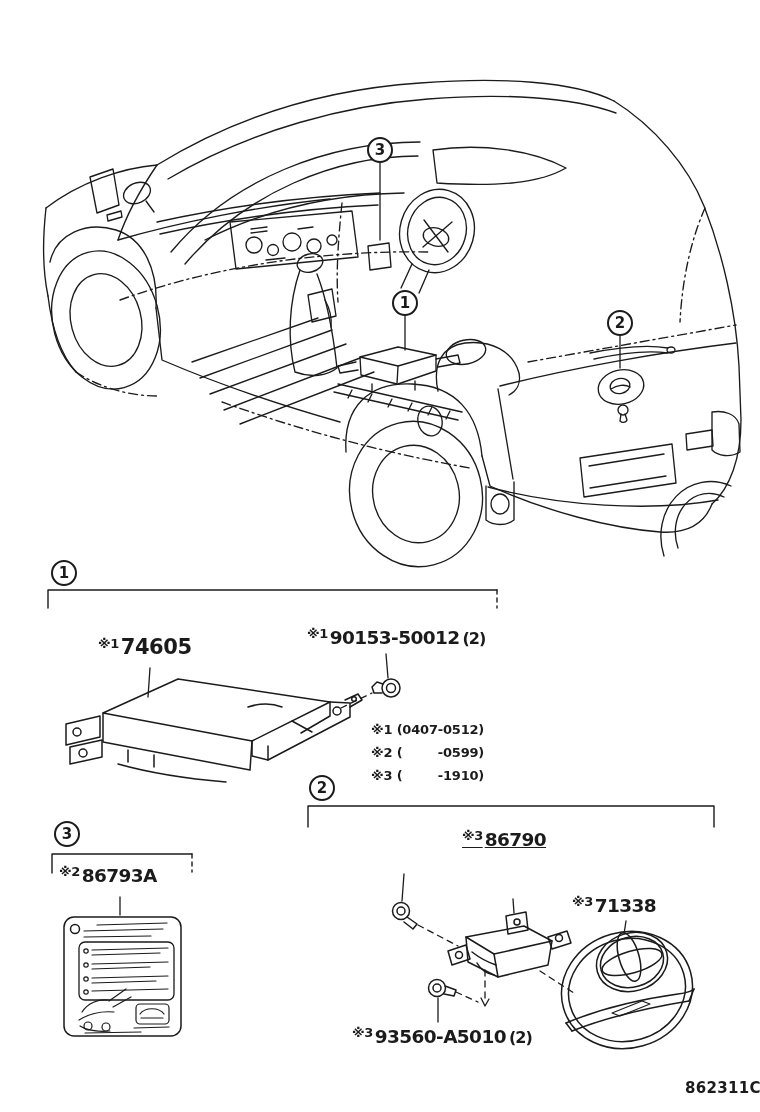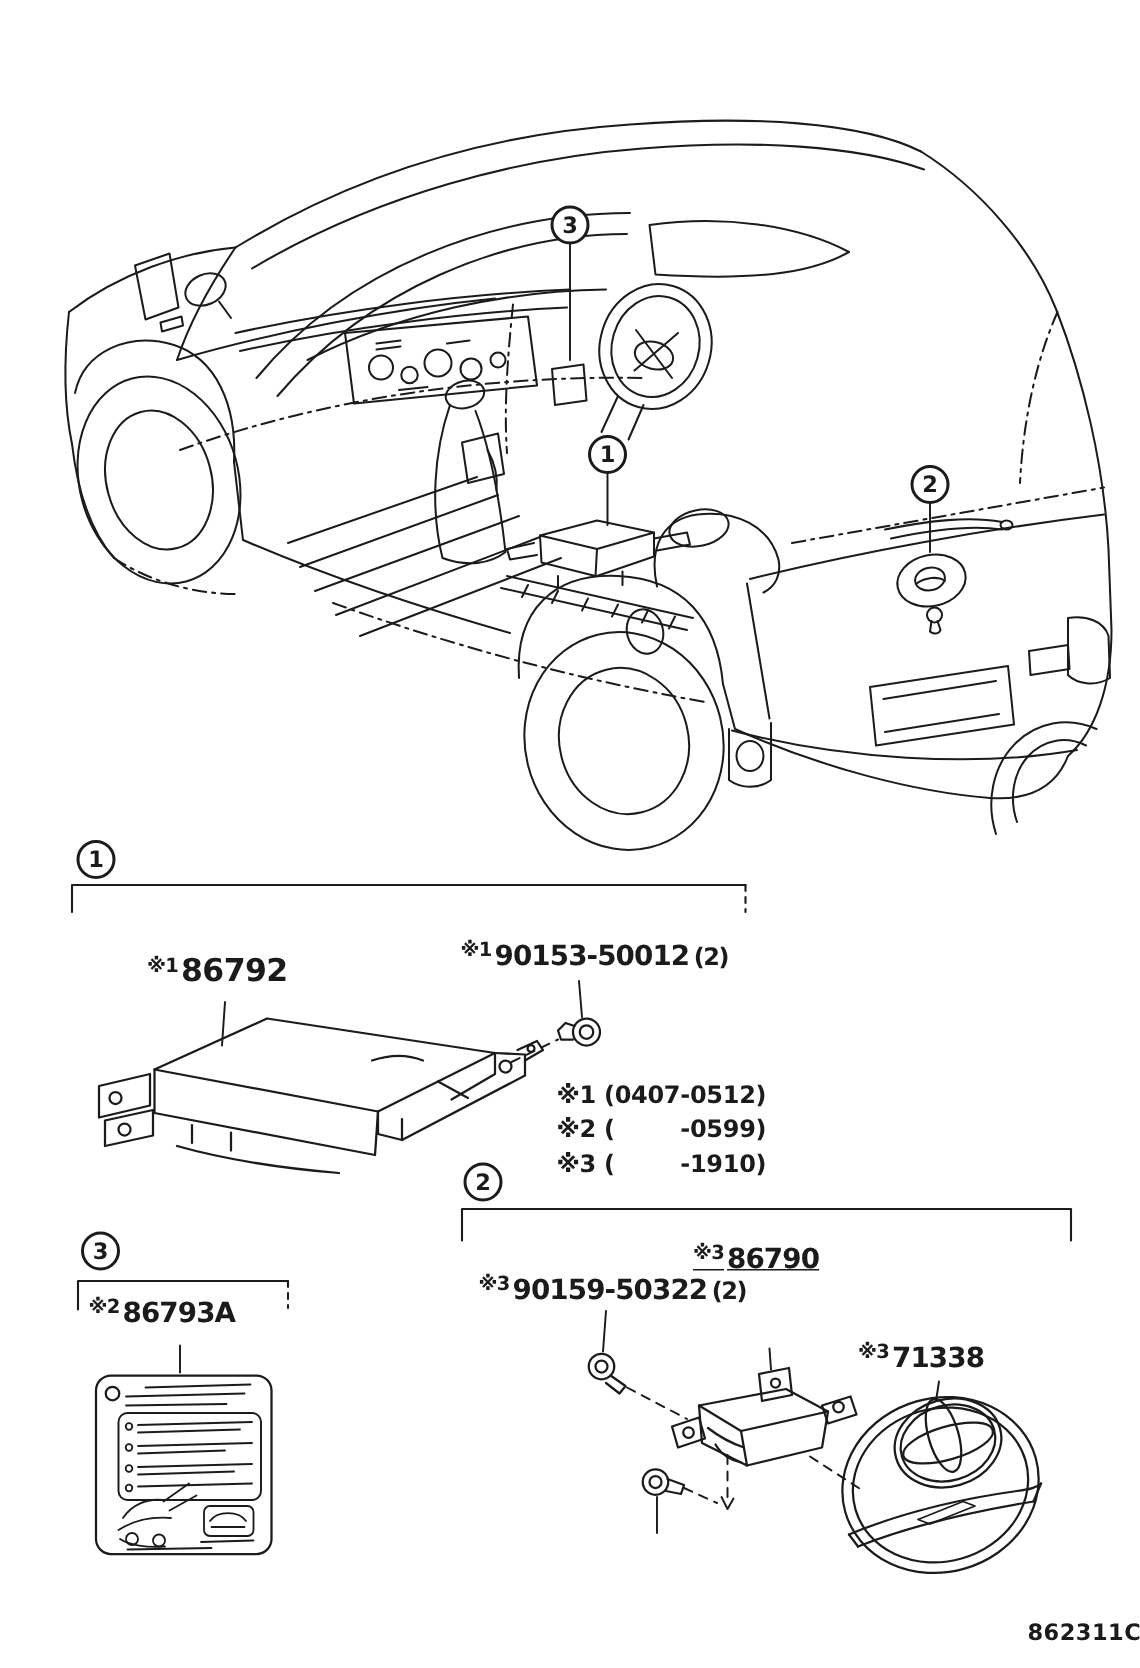--- a/index.html
+++ b/index.html
@@ -282,7 +282,7 @@
     </div>
 
   <div class="plabel big" style="left:98px;top:635px;">
-    <span class="prefix">※1</span><span class="num">86792</span>
+    <span class="prefix">※1</span><span class="num">74605</span>
   </div>
   <div class="plabel" style="left:307px;top:626px;">
     <span class="prefix">※1</span><span class="num">90153-50012</span><span class="qty">(2)</span>

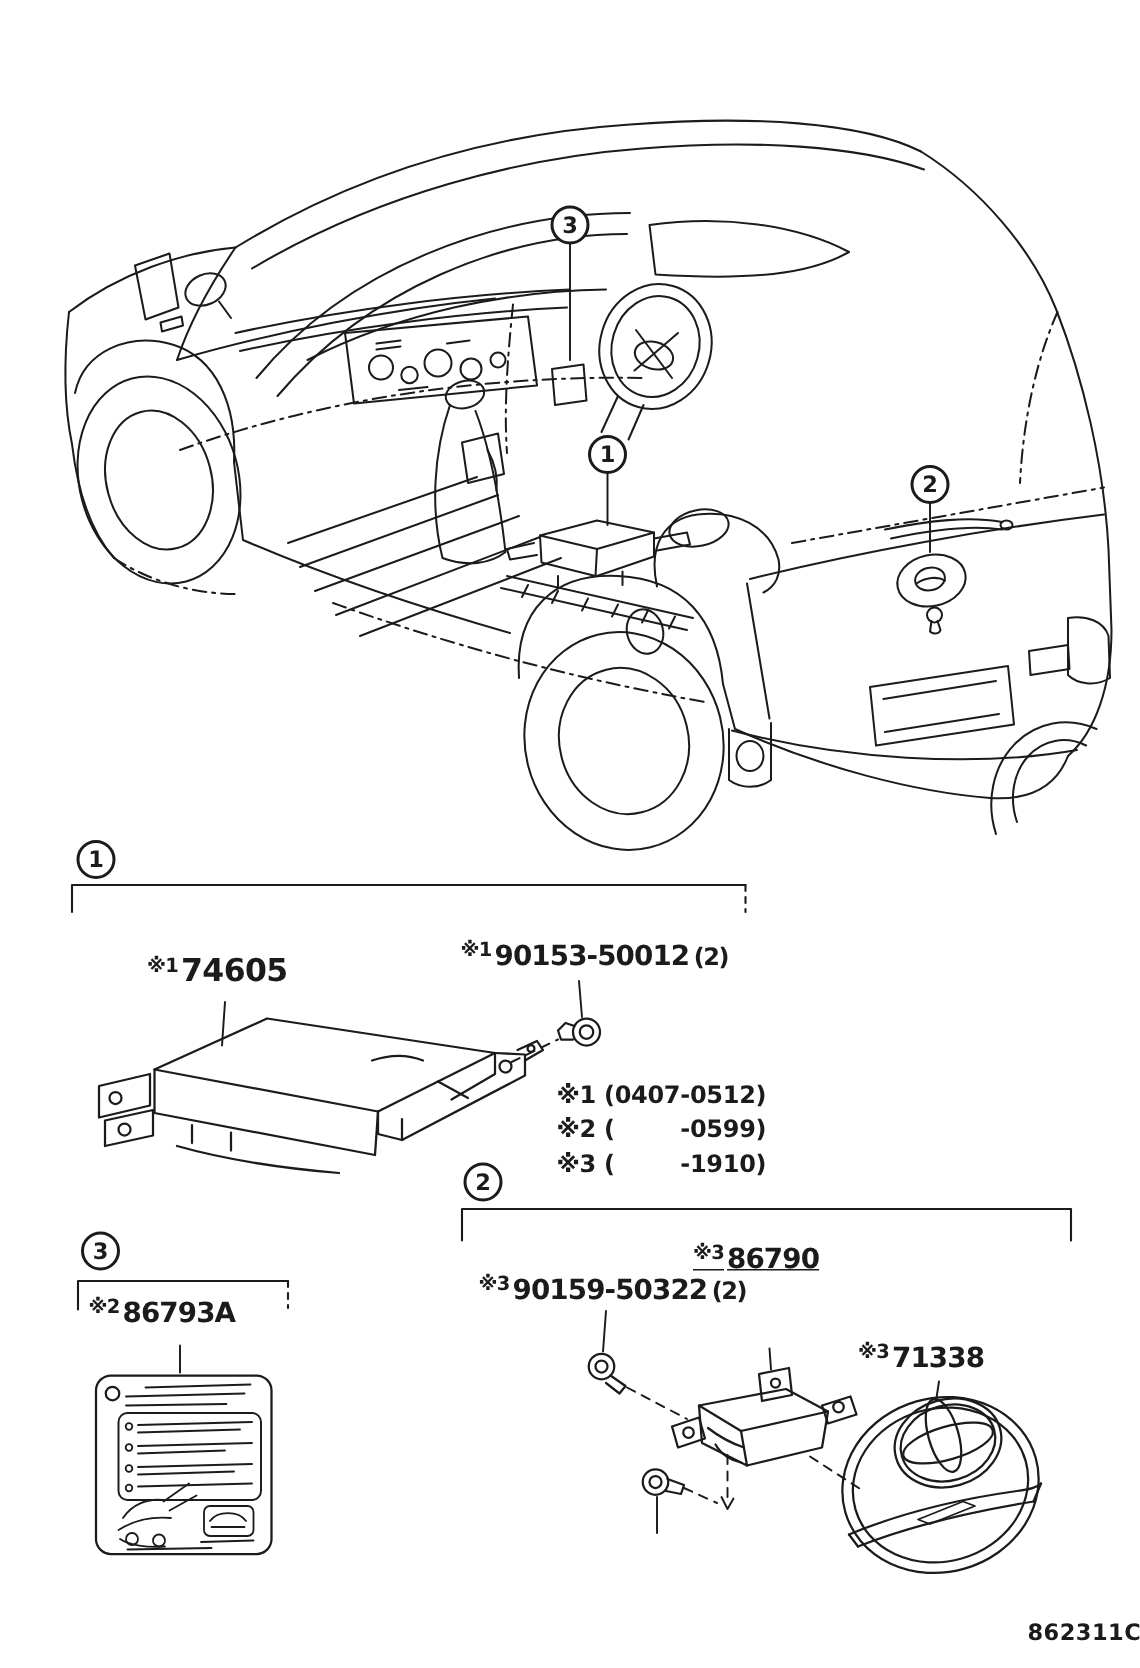--- a/index.html
+++ b/index.html
@@ -22,7 +22,7 @@
   .plabel.big .num{font-size:21px;letter-spacing:-0.4px;}
   .plabel .qty{font-size:16px;margin-left:3px;letter-spacing:-1px;}
   .notes{position:absolute;left:371px;top:718px;z-index:3;}
-  .note-row{white-space:pre;font-size:16px;font-weight:600;line-height:23px;letter-spacing:-0.2px;}
+  .note-row{white-space:pre;font-size:13px;font-weight:600;line-height:23px;letter-spacing:-0.2px;}
   .diagram-code{position:absolute;left:685px;top:1079px;font-size:15px;font-weight:bold;letter-spacing:0.3px;z-index:3;}
 </style>
 </head>

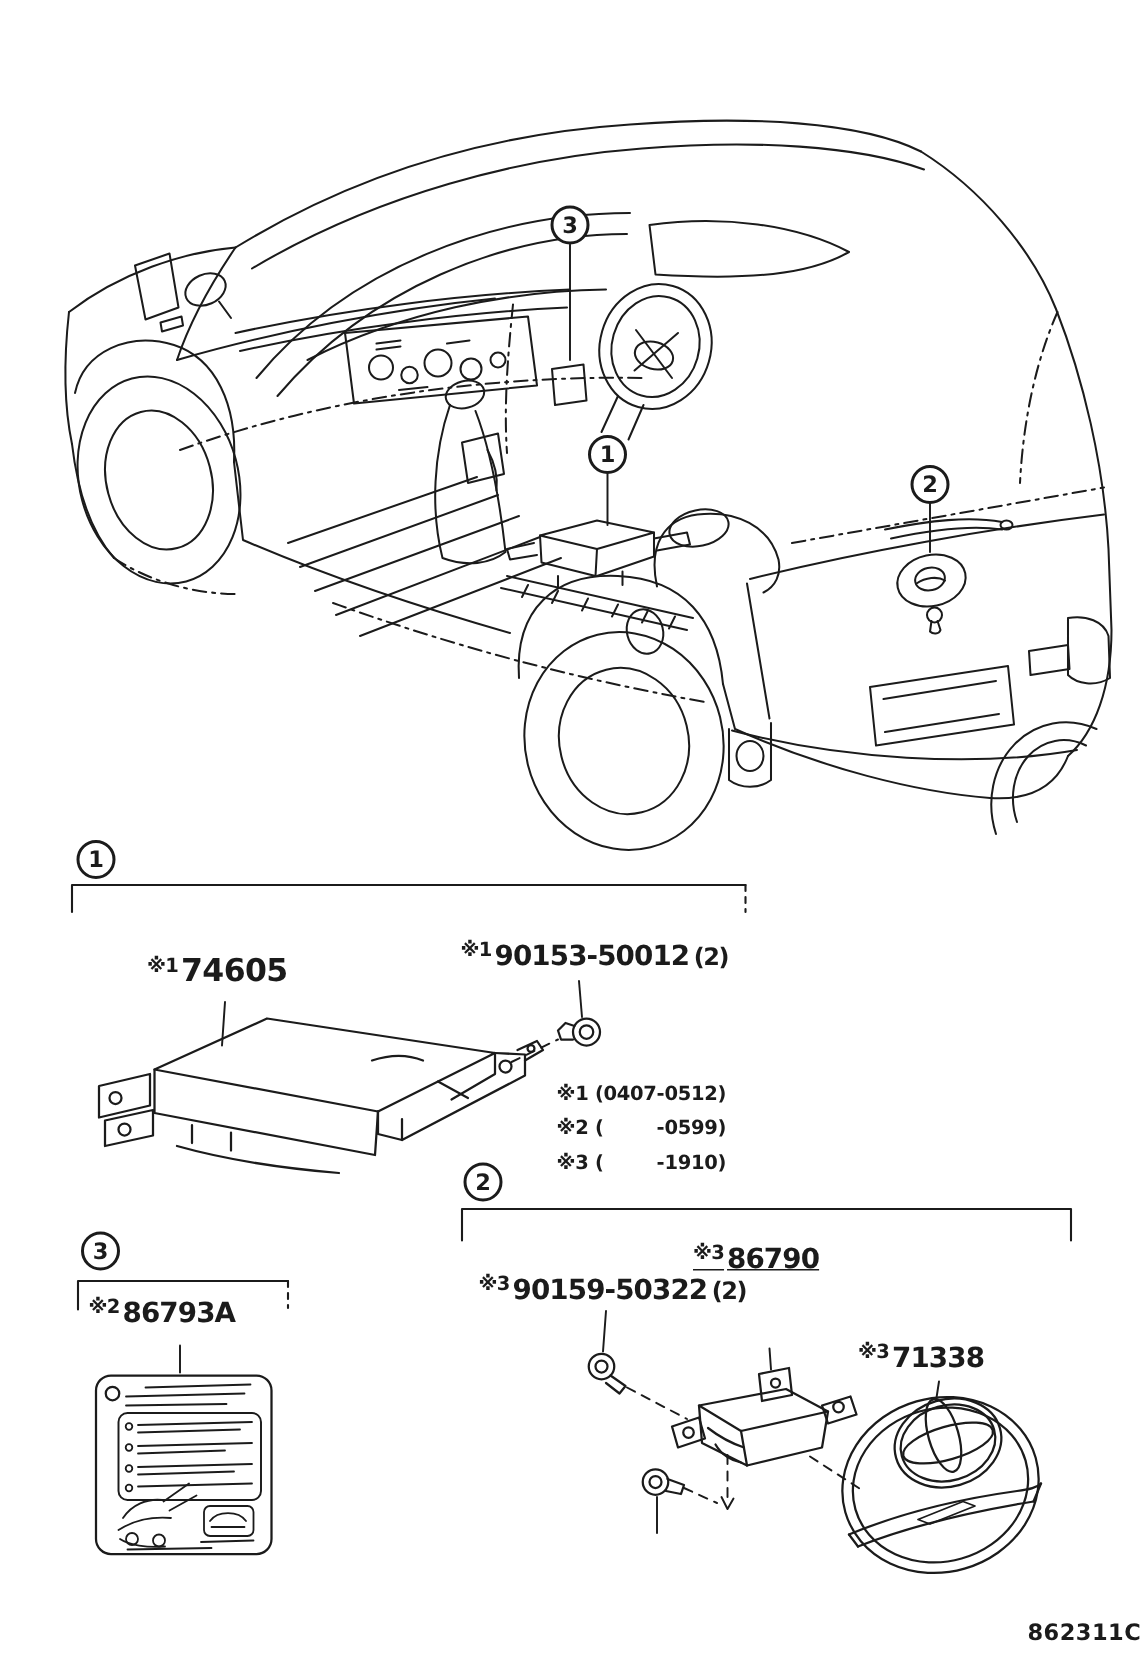--- a/index.html
+++ b/index.html
@@ -294,9 +294,6 @@
     <div class="note-row"><span>※3</span> <span>(    -1910)</span></div>
   </div>
 
-  <div class="plabel" style="left:319px;top:849px;">
-    <span class="prefix">※3</span><span class="num">90159-50322</span><span class="qty">(2)</span>
-  </div>
   <div class="plabel" style="left:462px;top:828px;text-decoration:underline;">
     <span class="prefix">※3</span><span class="num">86790</span>
   </div>

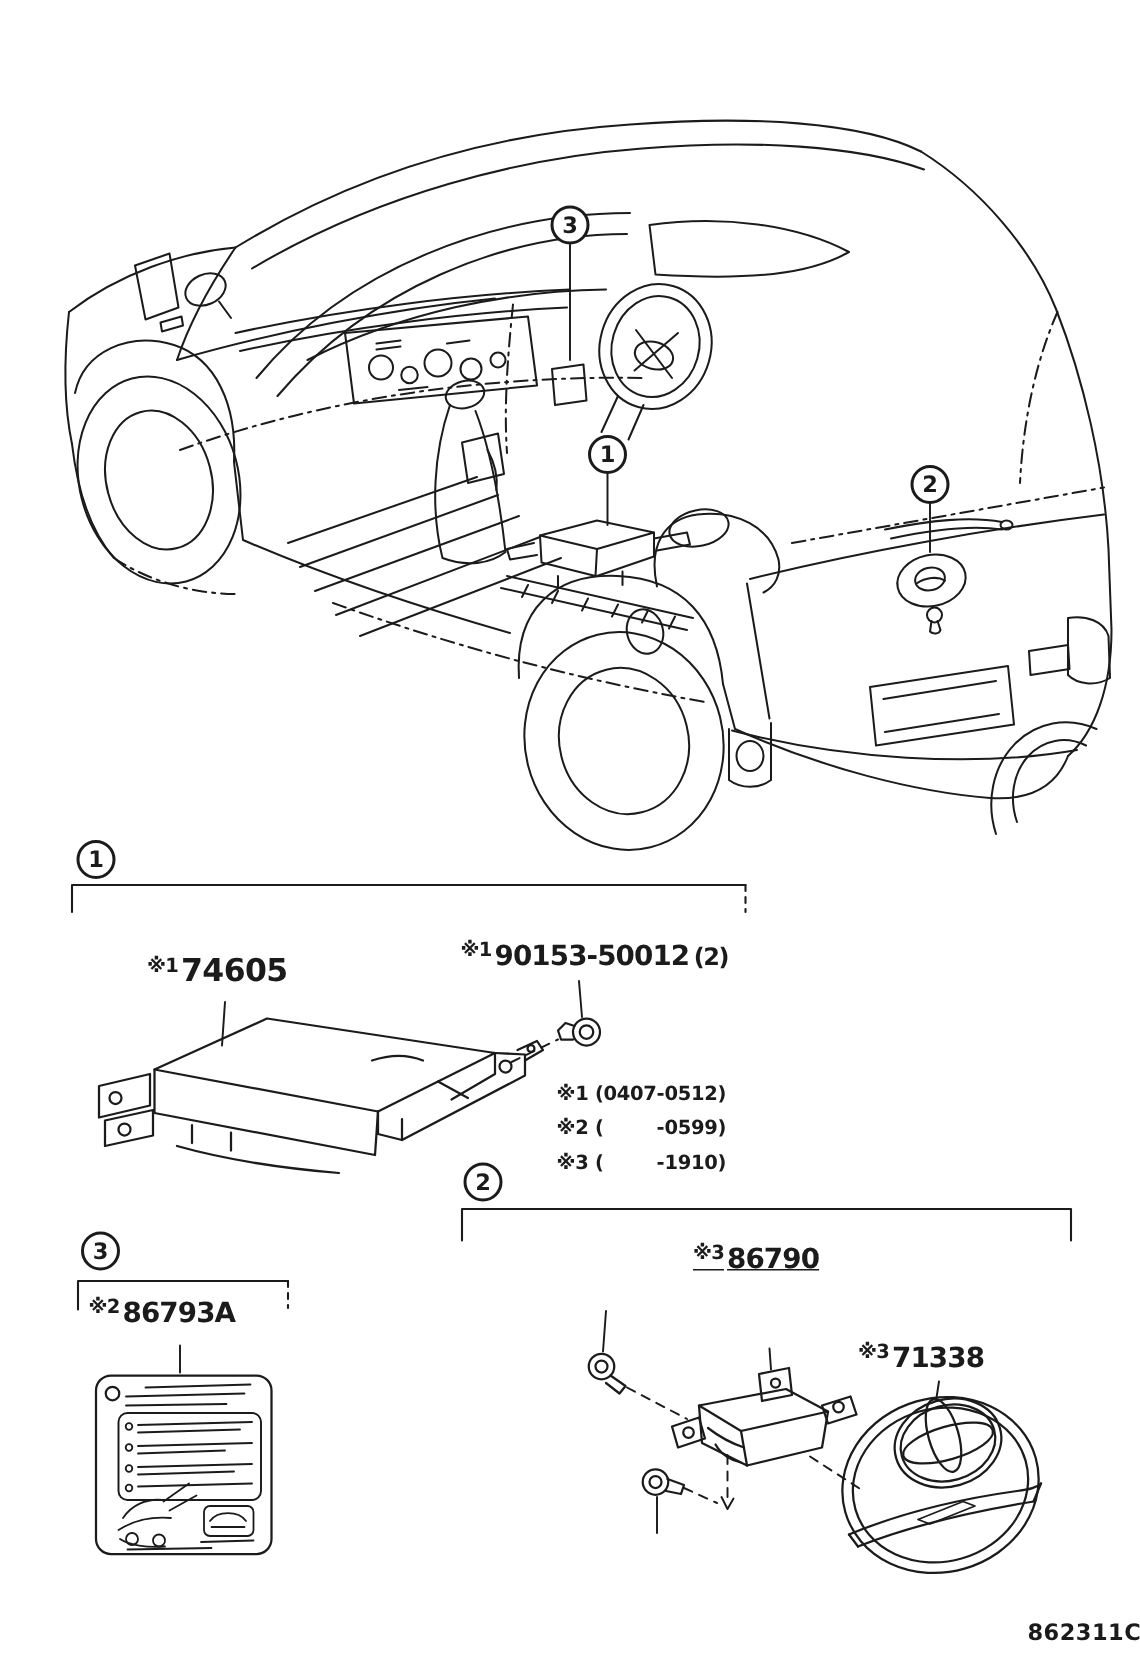--- a/index.html
+++ b/index.html
@@ -300,6 +300,9 @@
   <div class="plabel" style="left:572px;top:894px;">
     <span class="prefix">※3</span><span class="num">71338</span>
   </div>
+  <div class="plabel" style="left:352px;top:1025px;">
+    <span class="prefix">※3</span><span class="num">93560-A5010</span><span class="qty">(2)</span>
+  </div>
   <div class="plabel" style="left:59px;top:864px;">
     <span class="prefix">※2</span><span class="num">86793A</span>
   </div>

